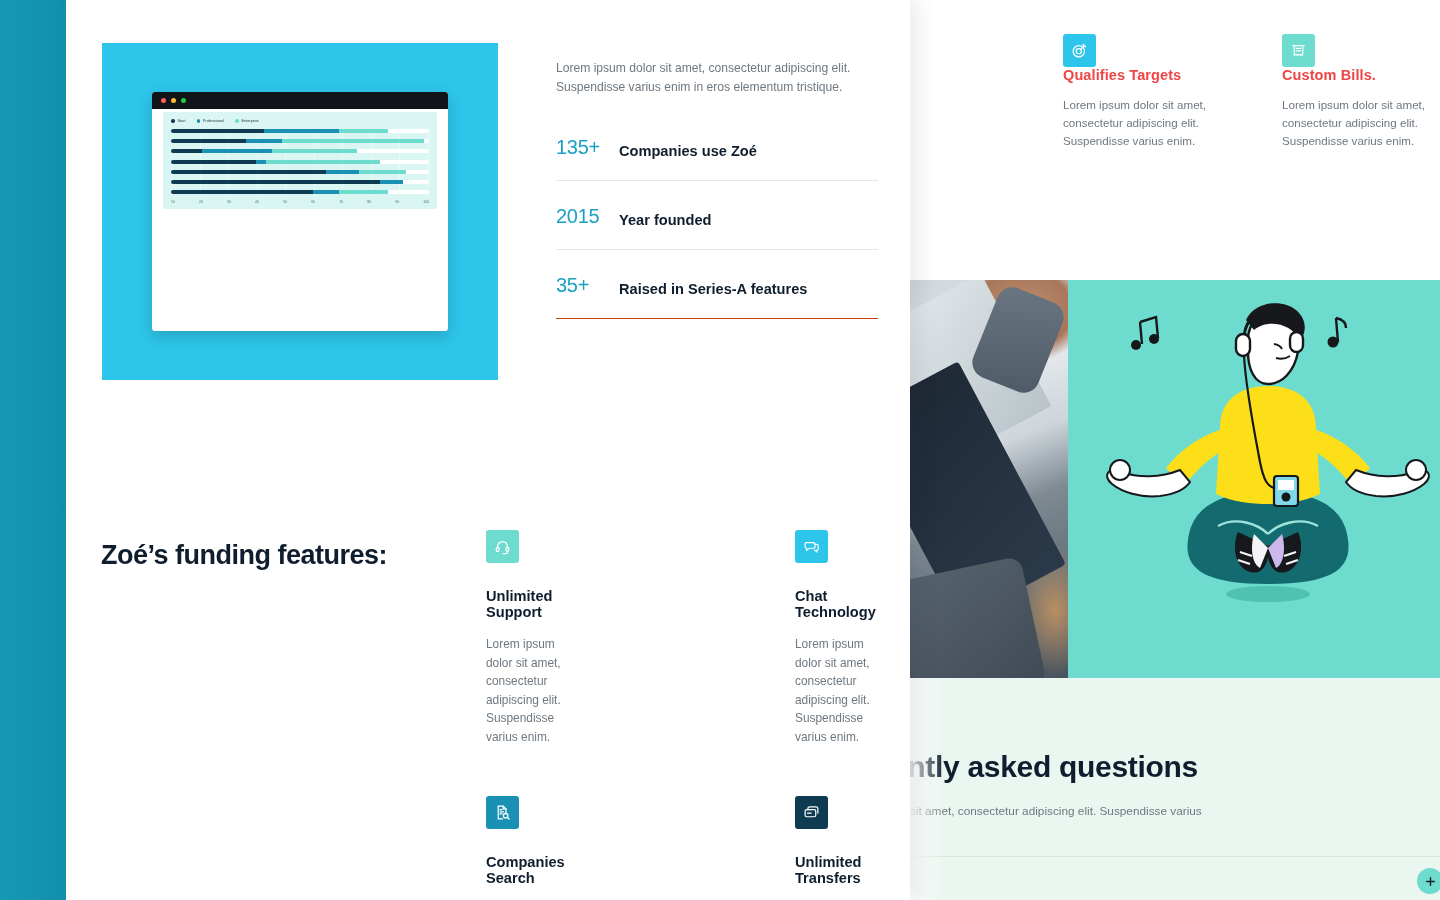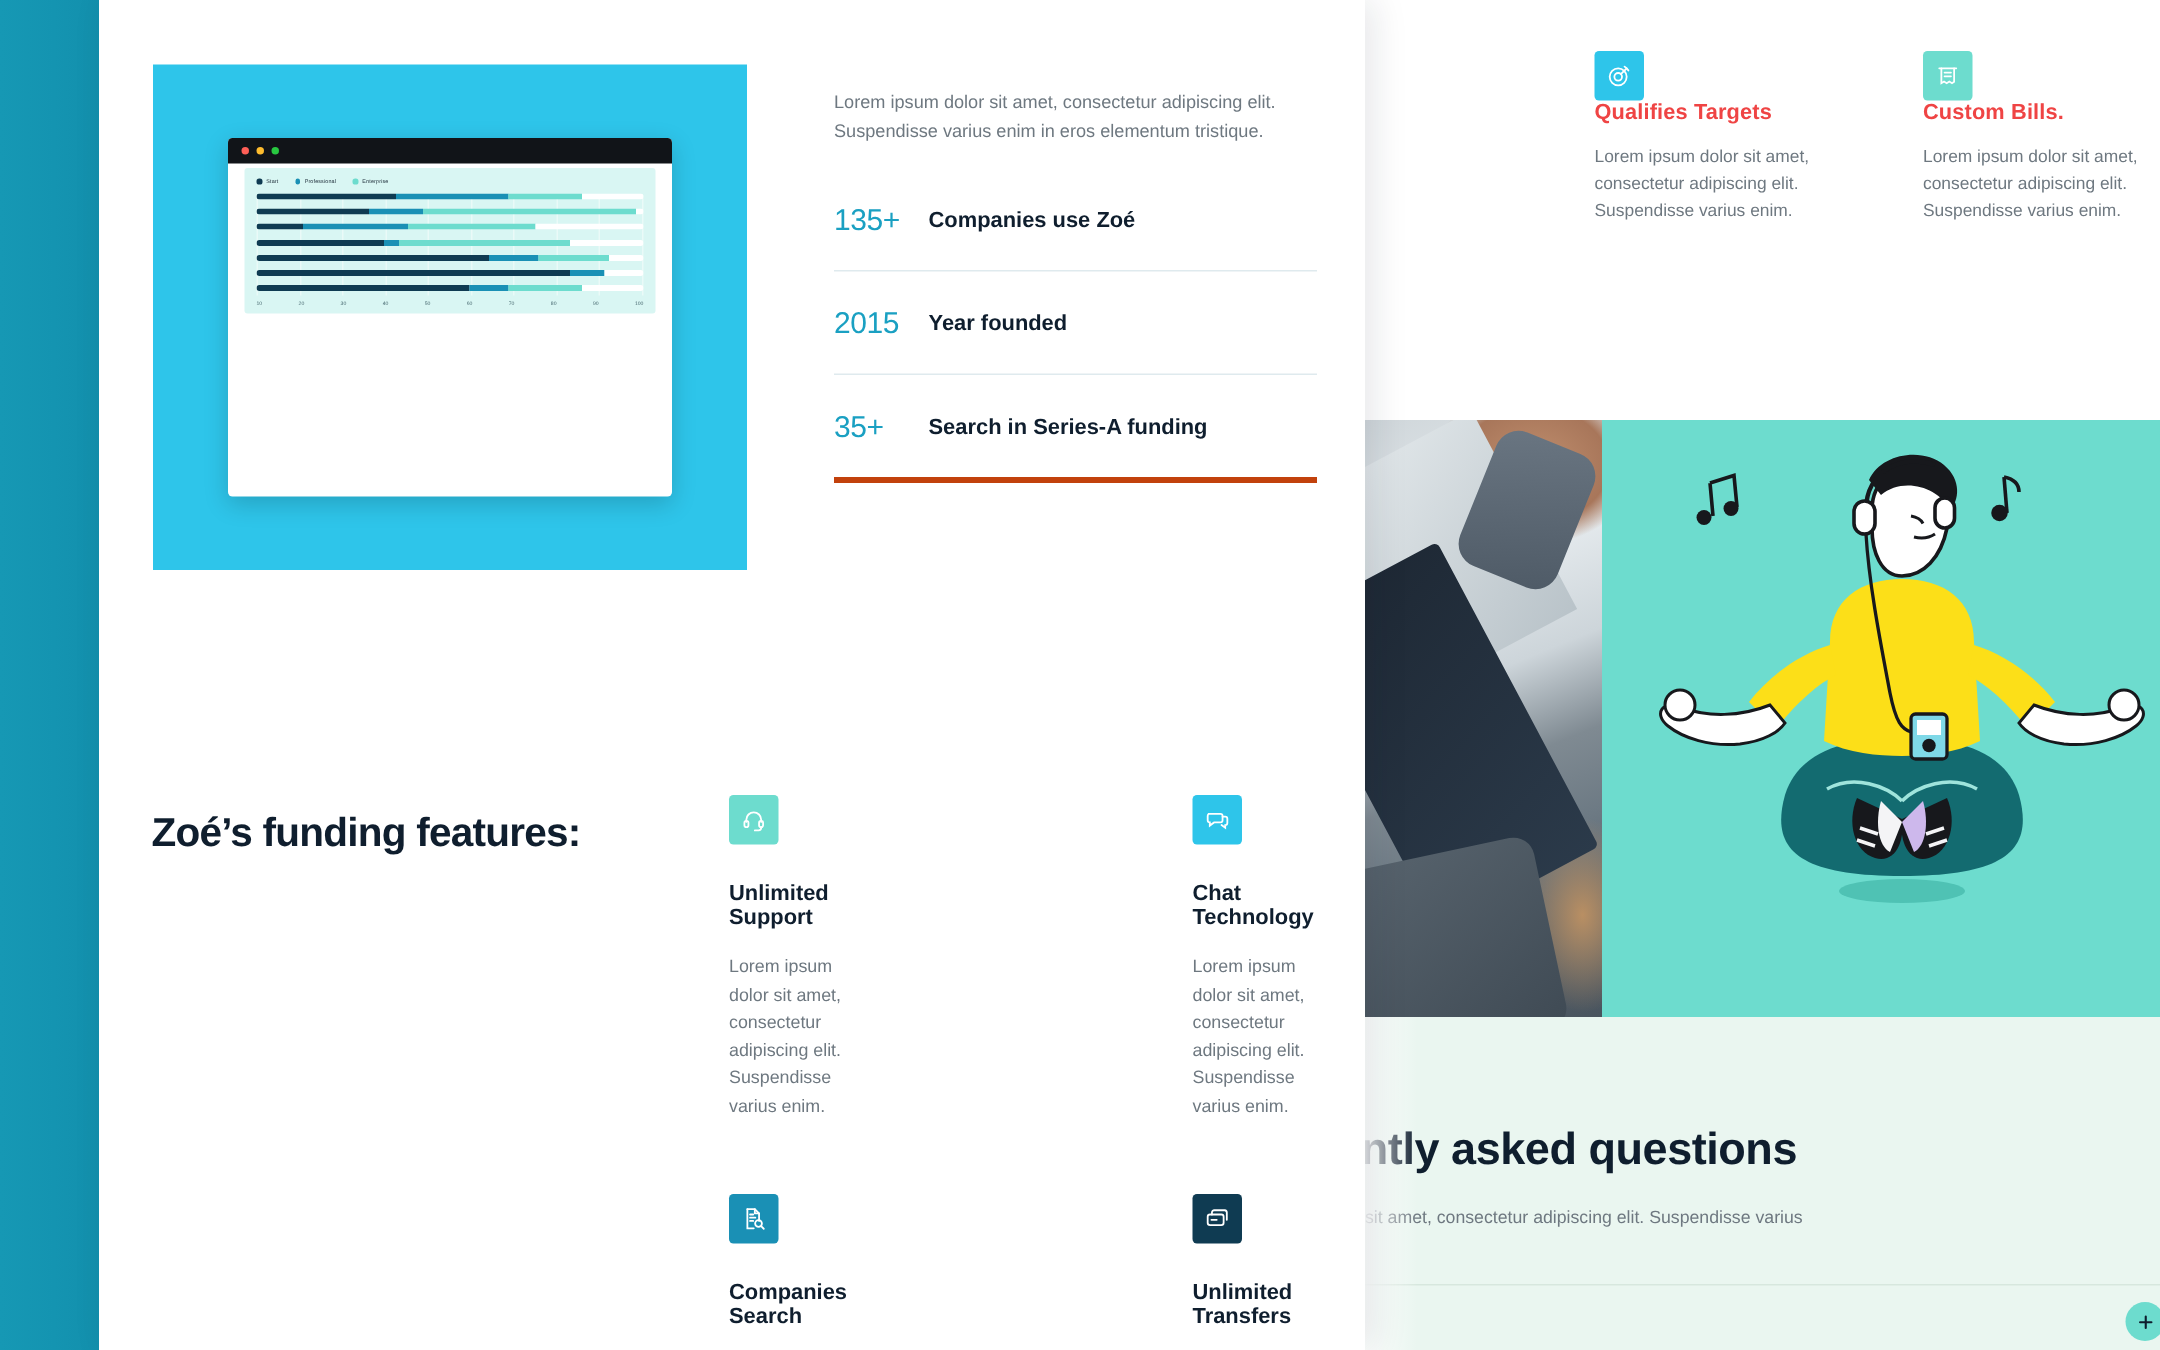--- a/index.html
+++ b/index.html
@@ -100,7 +100,7 @@
   .stats-col { position: absolute; left: 490px; top: 40px; width: 322px; }
   .stats-h1 { font-size: 29px; line-height: 1.21; font-weight: bold; color: #0f1e2e; letter-spacing: -.5px; }
   .stats-p { margin-top: 19px; font-size: 12.1px; line-height: 1.6; color: #6e7880; }
-  .stat-row { display: flex; align-items: center; gap: 19px; padding: 24px 0 21px 0;
+  .stat-row { display: flex; align-items: flex-end; gap: 19px; padding: 24px 0 21px 0;
               border-bottom: 1px solid #dfeaee; }
   .stat-row:first-of-type { margin-top: 14px; }
   .stat-row:last-of-type { border-bottom: 4px solid #c2410c; }

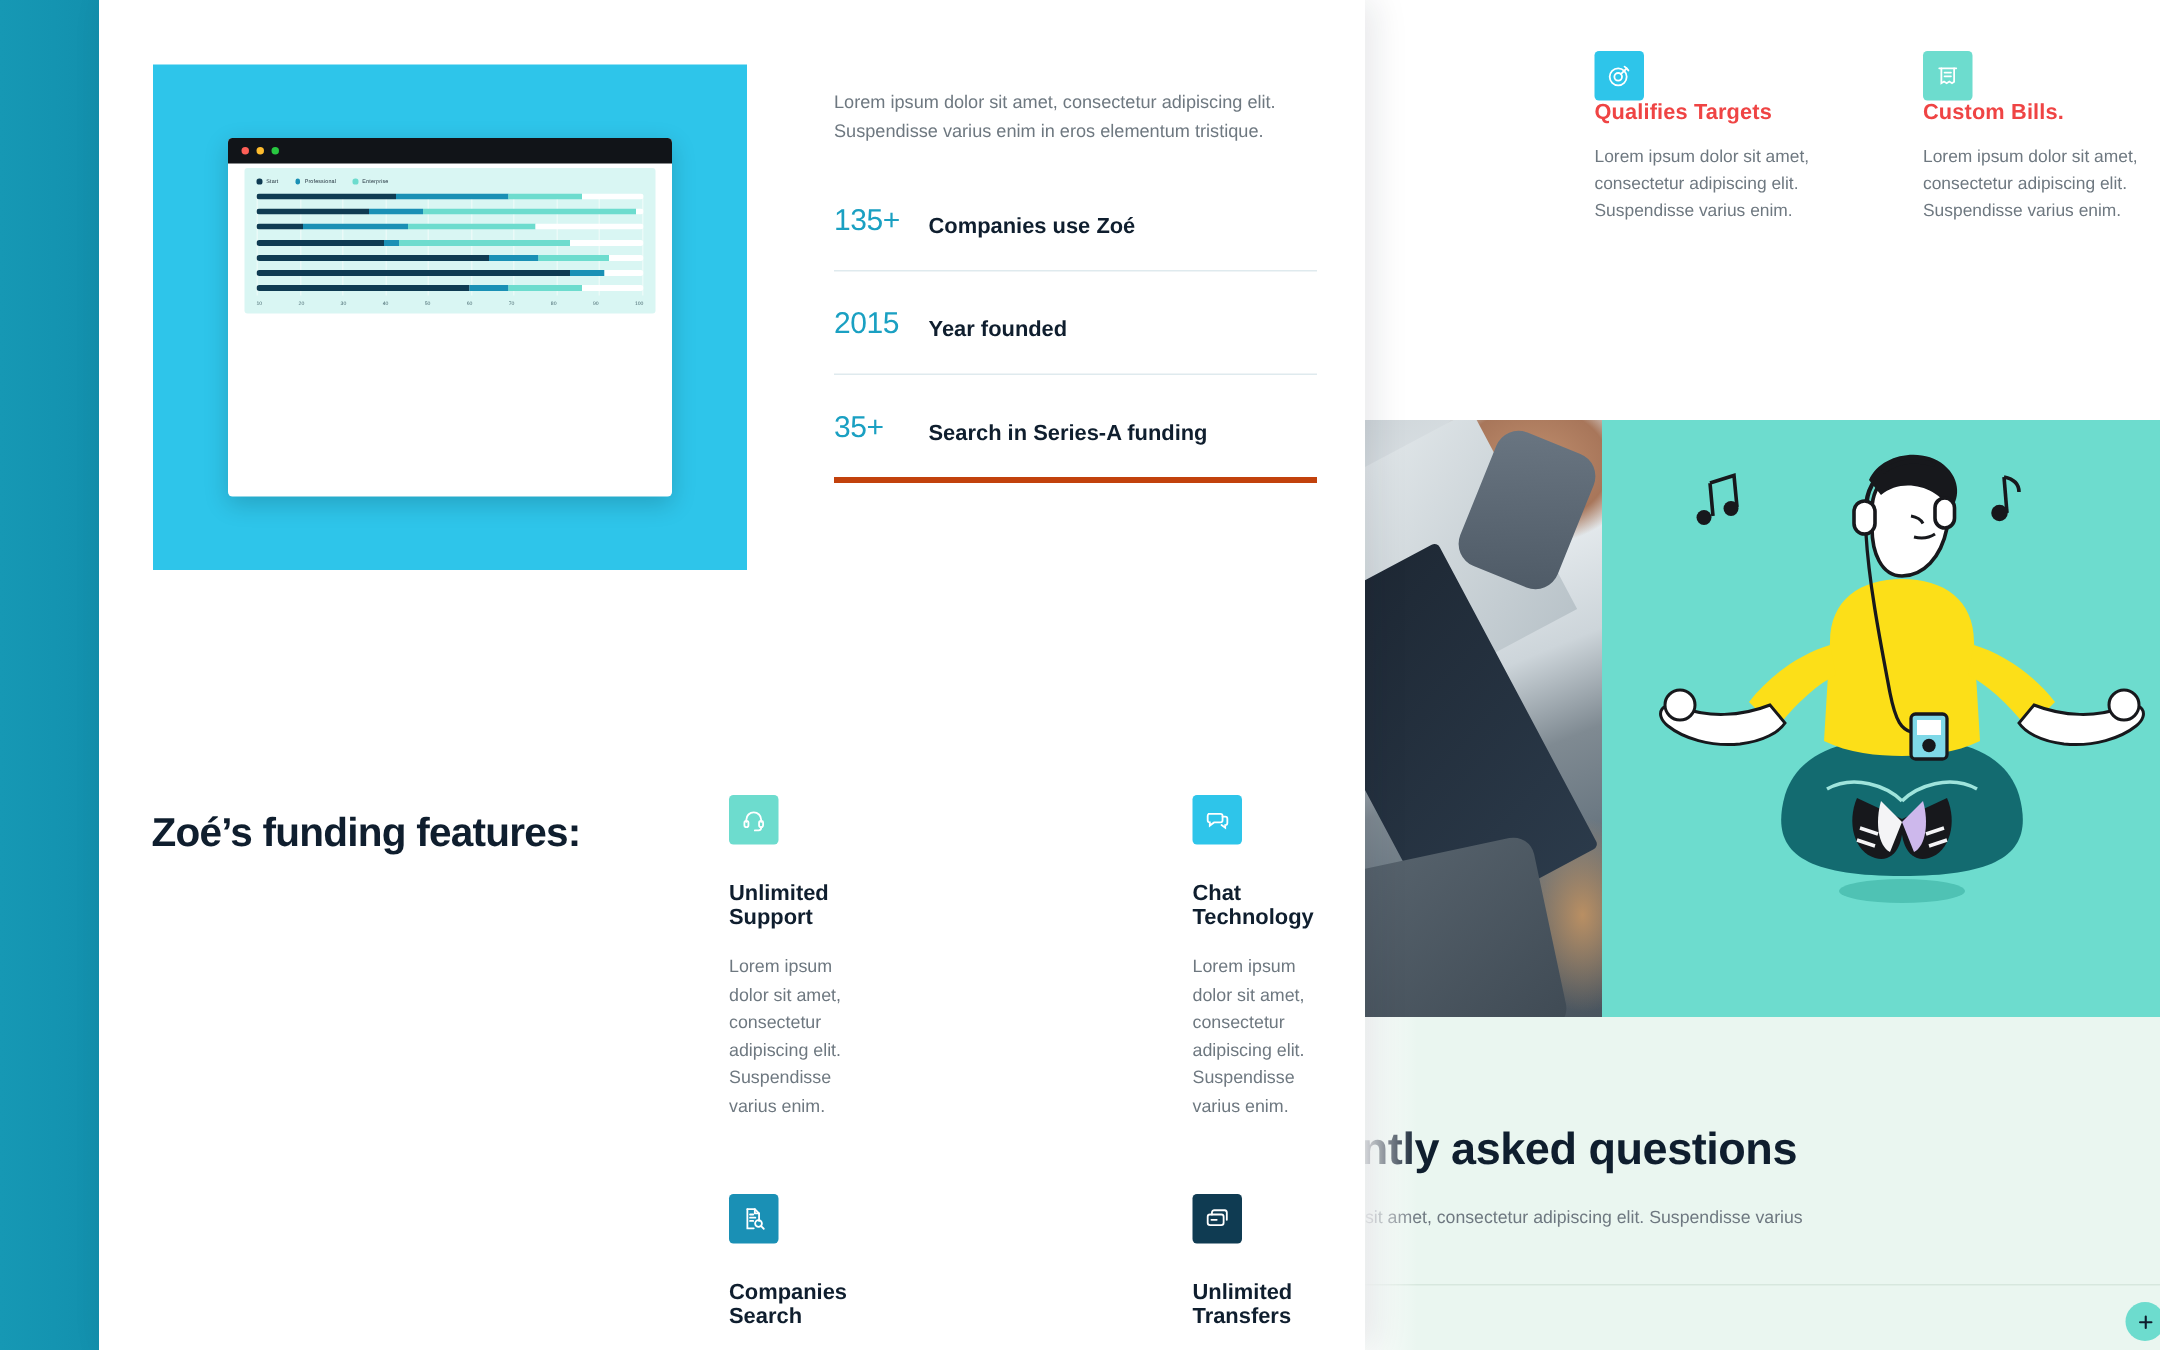--- a/index.html
+++ b/index.html
@@ -103,7 +103,7 @@
   .stat-row { display: flex; align-items: flex-end; gap: 19px; padding: 24px 0 21px 0;
               border-bottom: 1px solid #dfeaee; }
   .stat-row:first-of-type { margin-top: 14px; }
-  .stat-row:last-of-type { border-bottom: 4px solid #c2410c; }
+  .stat-row:last-of-type { border-bottom: 1px solid #c2410c; }
   .stat-num { font-size: 20px; color: #1aa0c2; letter-spacing: -.3px; min-width: 44px; }
   .stat-label { font-size: 14.6px; font-weight: bold; color: #0f1e2e; }
 

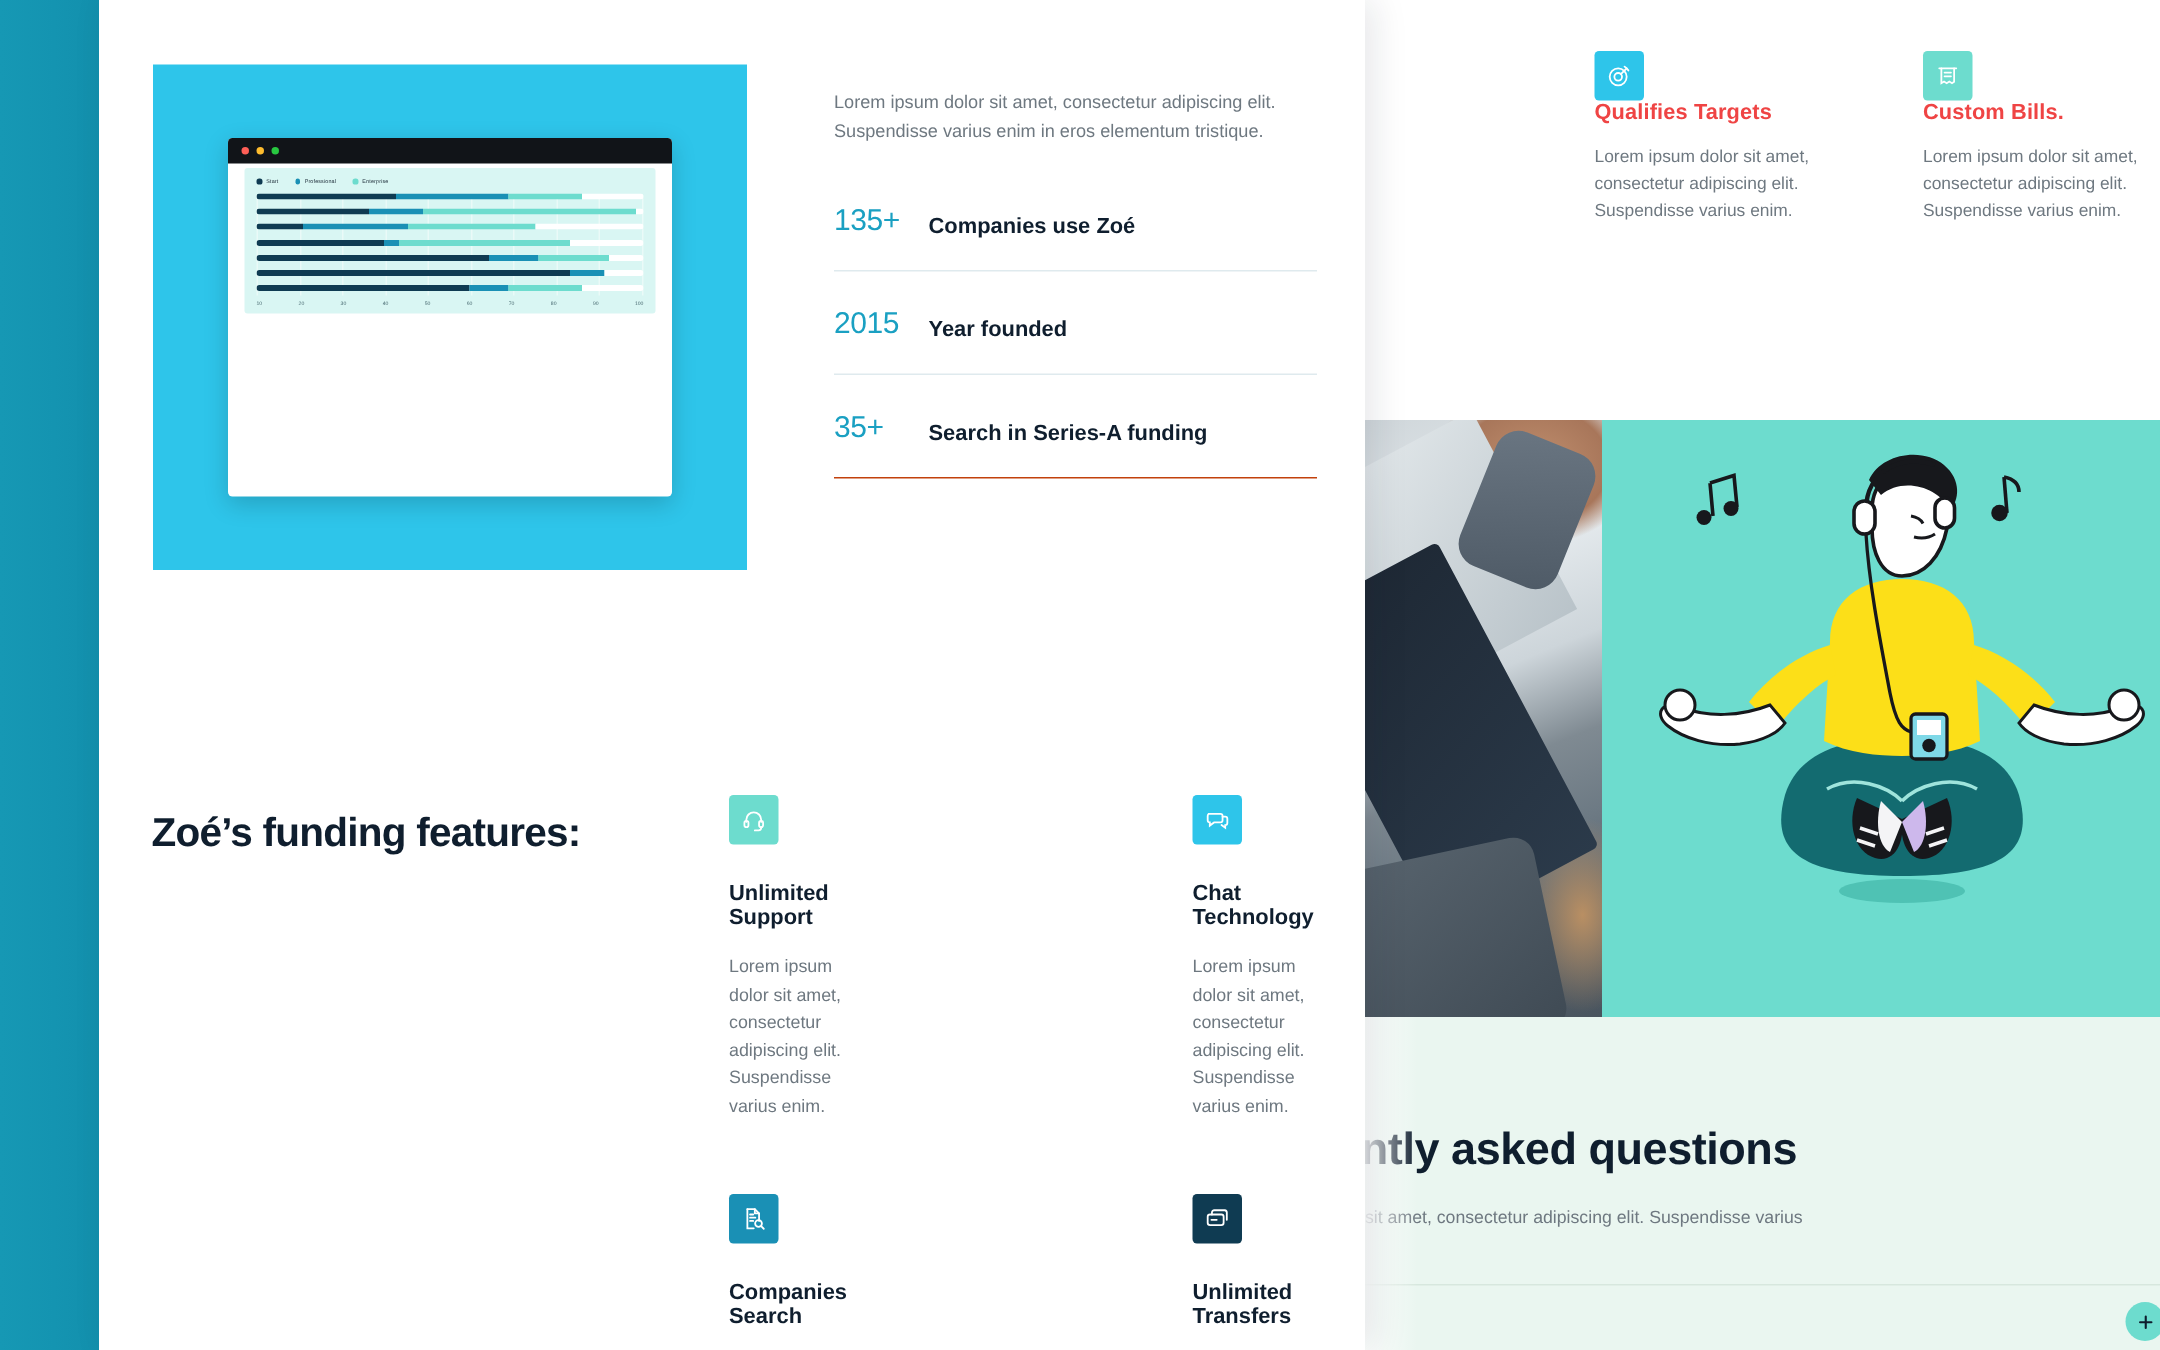--- a/index.html
+++ b/index.html
@@ -329,7 +329,7 @@
       </div>
       <div class="stat-row">
         <span class="stat-num">35+</span>
-        <span class="stat-label">Search in Series-A funding</span>
+        <span class="stat-label">Raised in Series-A features</span>
       </div>
     </div>
 

